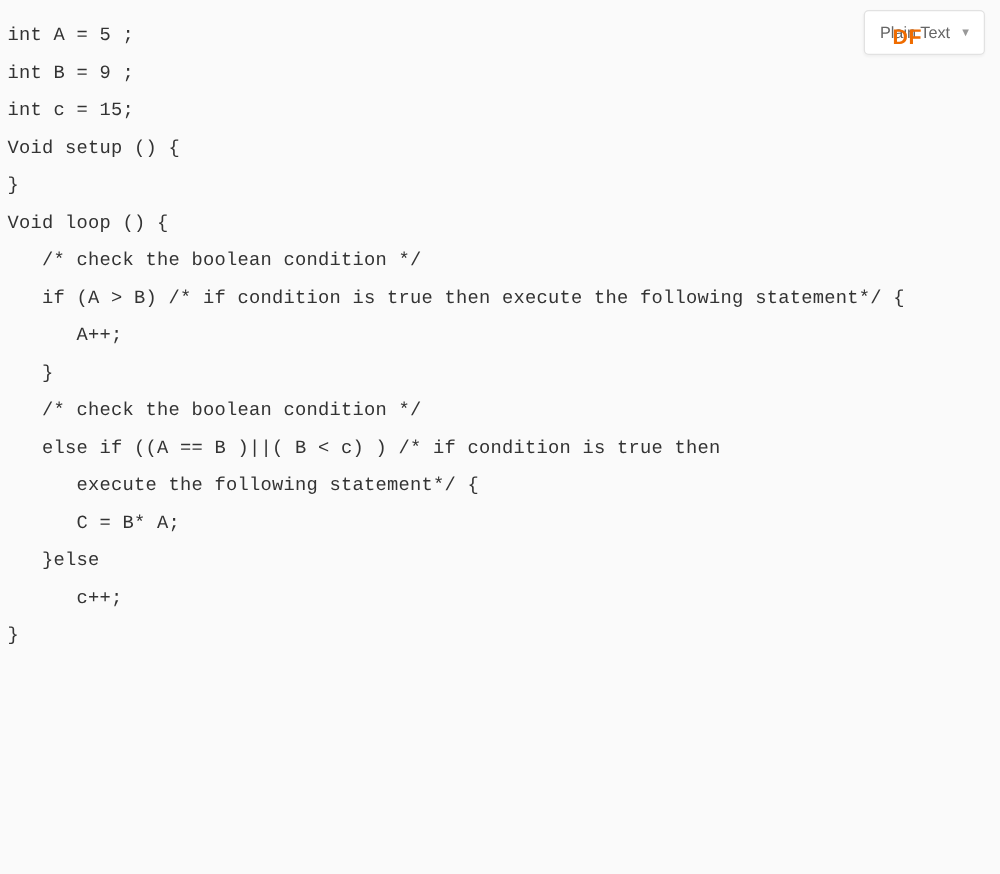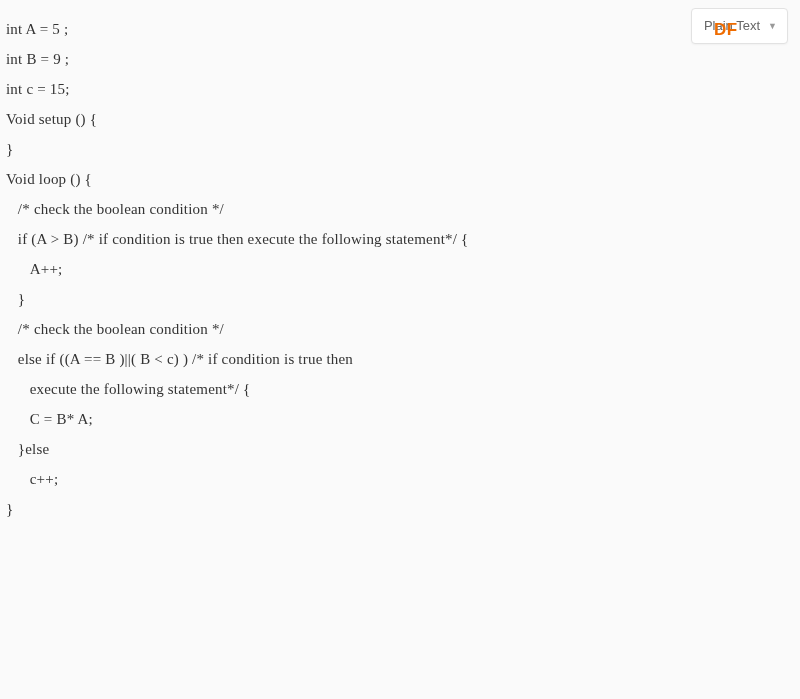--- a/index.html
+++ b/index.html
@@ -57,7 +57,7 @@
     pre {
       white-space: pre-wrap;
       word-wrap: break-word;
-      font-family: Liberation Serif, serif;
+      font-family: Liberation Mono, monospace;
       letter-spacing: 0.2px;
     }
     .code-line {

